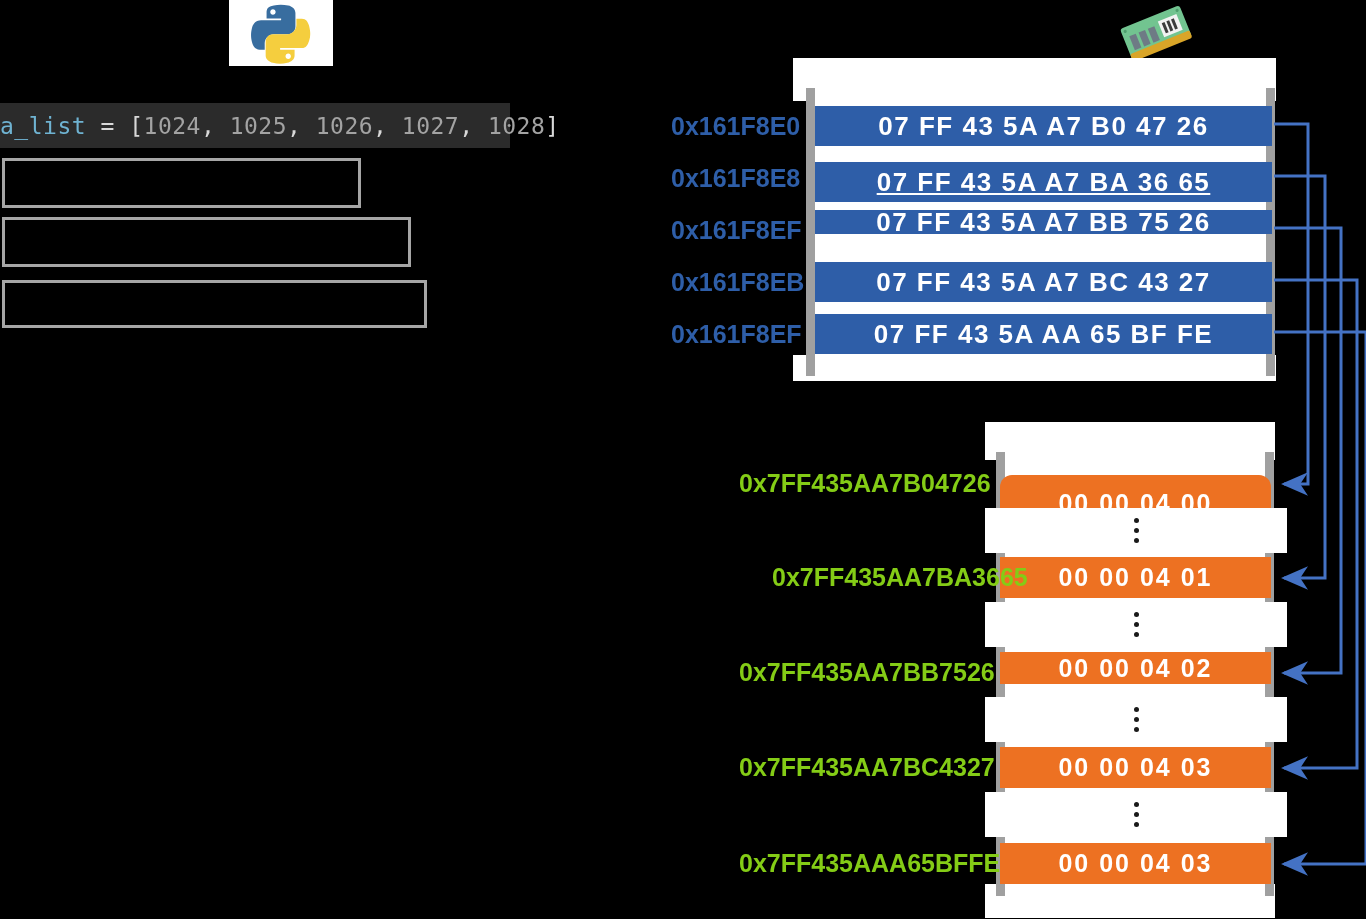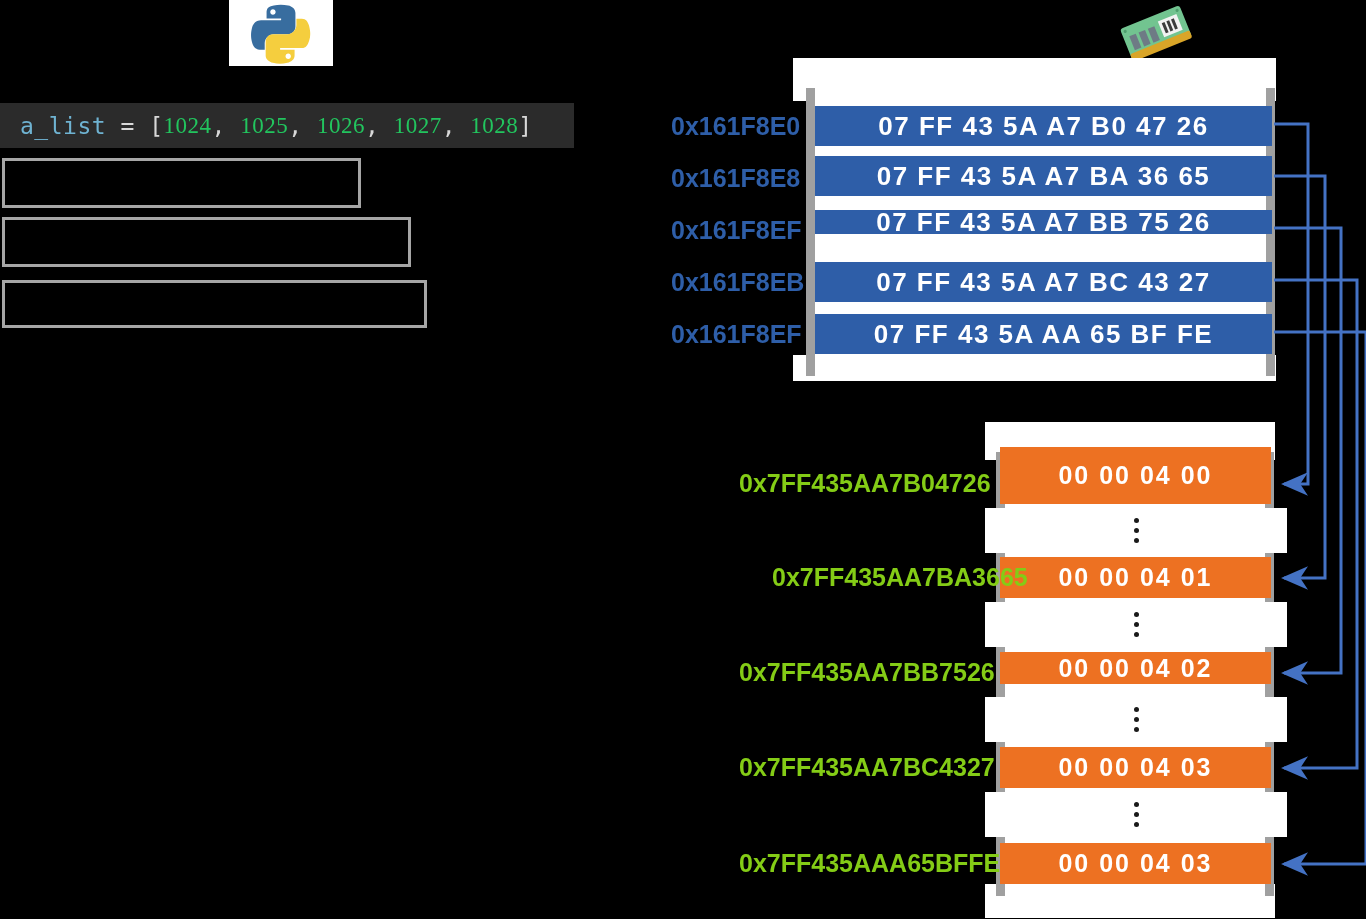--- a/index.html
+++ b/index.html
@@ -24,7 +24,7 @@
 
   
   #code-block{
-    left:0px;top:103px;width:574px;height:45px;
+    left:0px;top:103px;width:510px;height:45px;
     background:#2b2b2b;
     display:flex;align-items:center;
     font-family:"DejaVu Sans Mono","Liberation Mono",monospace;

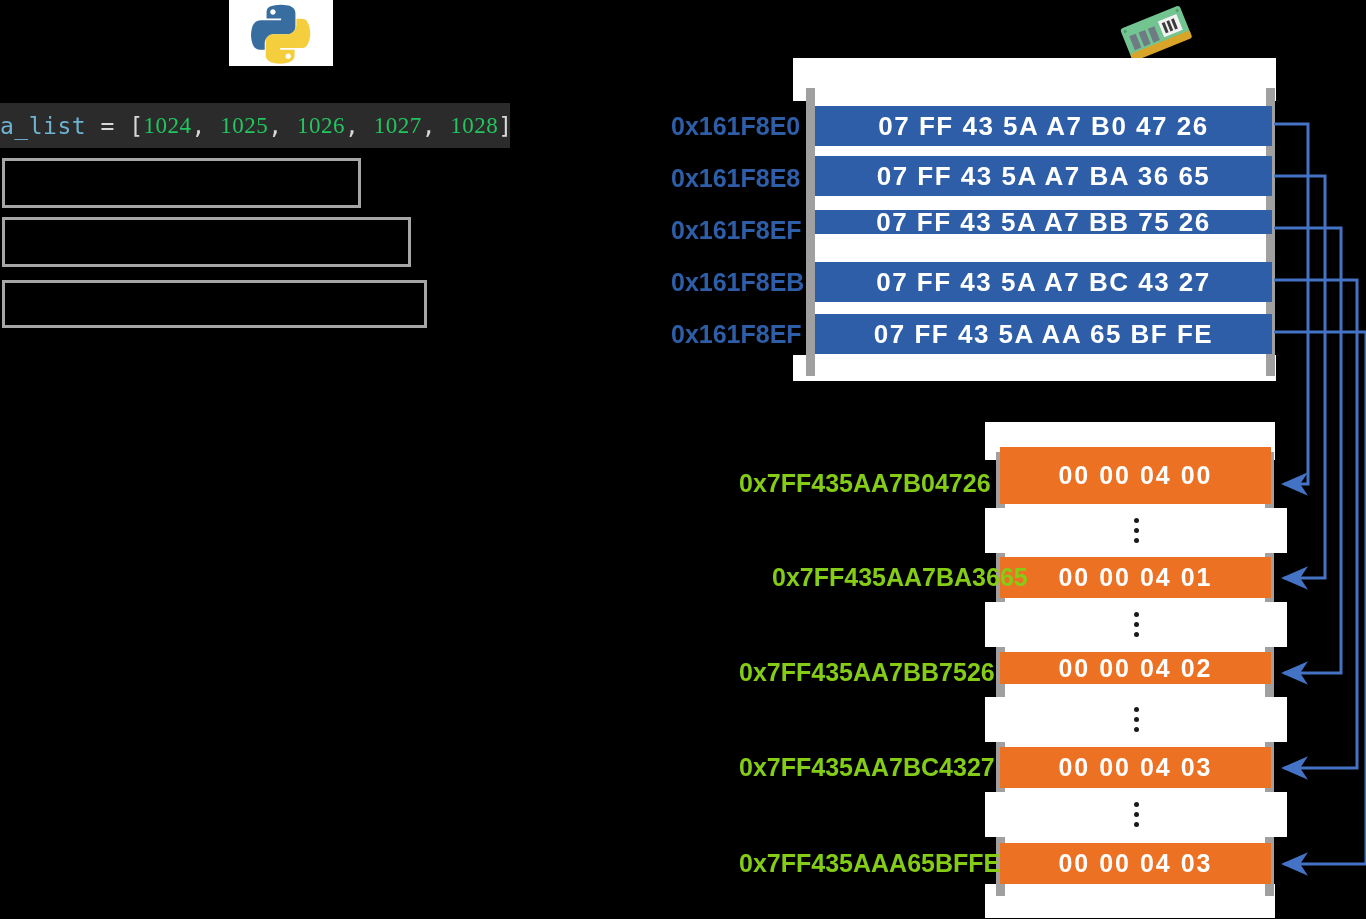--- a/index.html
+++ b/index.html
@@ -34,7 +34,7 @@
   .tok-var{color:#6fb3d2;}
   .tok-op{color:#d8d8d8;}
   .tok-brk{color:#d8d8d8;}
-  .tok-num{color:#22c55e;font-family:Liberation Serif, serif;}
+  .tok-num{color:#a3a3a3;}
   .tok-comma{color:#d8d8d8;}
 
   

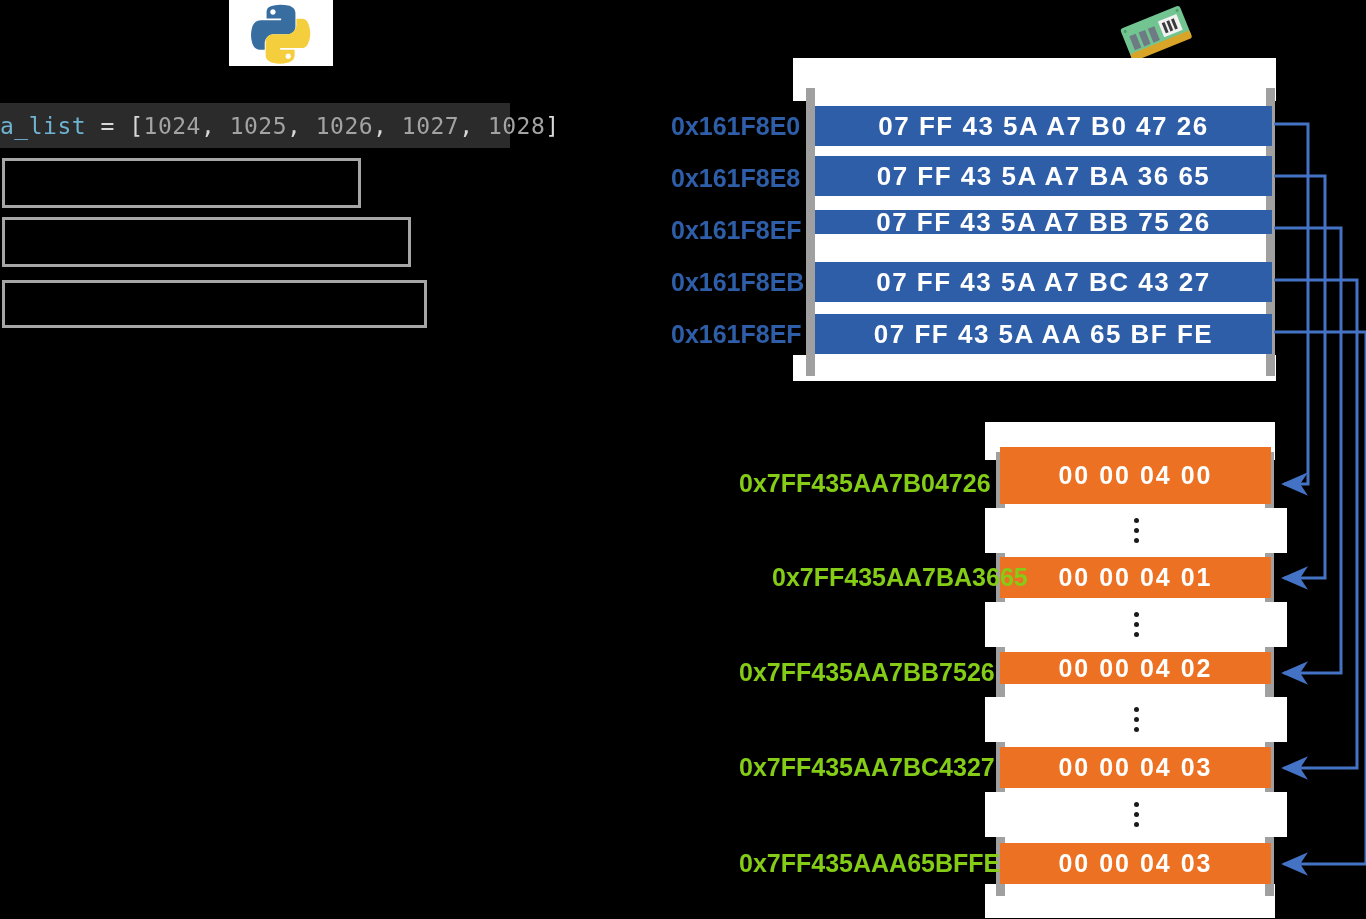--- a/index.html
+++ b/index.html
@@ -131,7 +131,7 @@
   <div class="rail" style="left:1266px;top:88px;height:288px;"></div>
 
   <div class="mem-row blue" style="left:815px;top:106px;width:457px;height:40px;">07 FF 43 5A A7 B0 47 26</div>
-  <div class="mem-row blue" style="left:815px;top:156px;width:457px;height:40px;">07 FF 43 5A A7 BA 36 65</div>
+  <div class="mem-row blue" style="left:815px;top:162px;width:457px;height:40px;text-decoration:underline;">07 FF 43 5A A7 BA 36 65</div>
   <div class="mem-row blue" style="left:815px;top:210px;width:457px;height:24px;">07 FF 43 5A A7 BB 75 26</div>
   <div class="mem-row blue" style="left:815px;top:262px;width:457px;height:40px;">07 FF 43 5A A7 BC 43 27</div>
   <div class="mem-row blue" style="left:815px;top:314px;width:457px;height:40px;">07 FF 43 5A AA 65 BF FE</div>

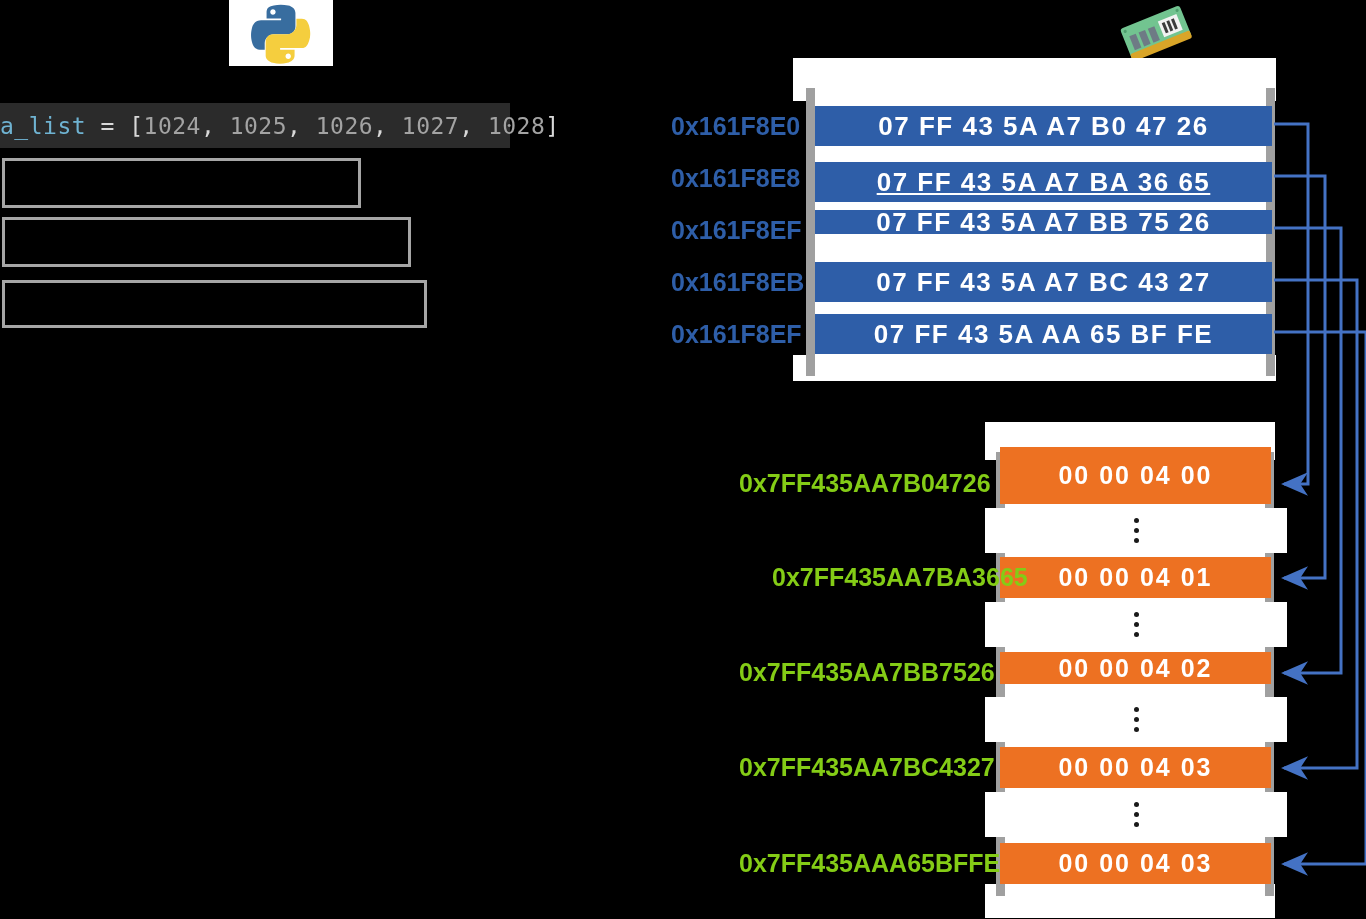--- a/index.html
+++ b/index.html
@@ -150,7 +150,7 @@
   <div class="rail" style="left:996px;top:452px;height:444px;"></div>
   <div class="rail" style="left:1265px;top:452px;height:444px;"></div>
 
-  <div class="mem-row orange" style="left:1000px;top:447px;width:271px;height:57px;">00 00 04 00</div>
+  <div class="mem-row orange" style="left:1000px;top:475px;width:271px;height:57px;border-radius:12px;">00 00 04 00</div>
   <div class="mem-row orange" style="left:1000px;top:557px;width:271px;height:41px;">00 00 04 01</div>
   <div class="mem-row orange" style="left:1000px;top:652px;width:271px;height:32px;">00 00 04 02</div>
   <div class="mem-row orange" style="left:1000px;top:747px;width:271px;height:41px;">00 00 04 03</div>

